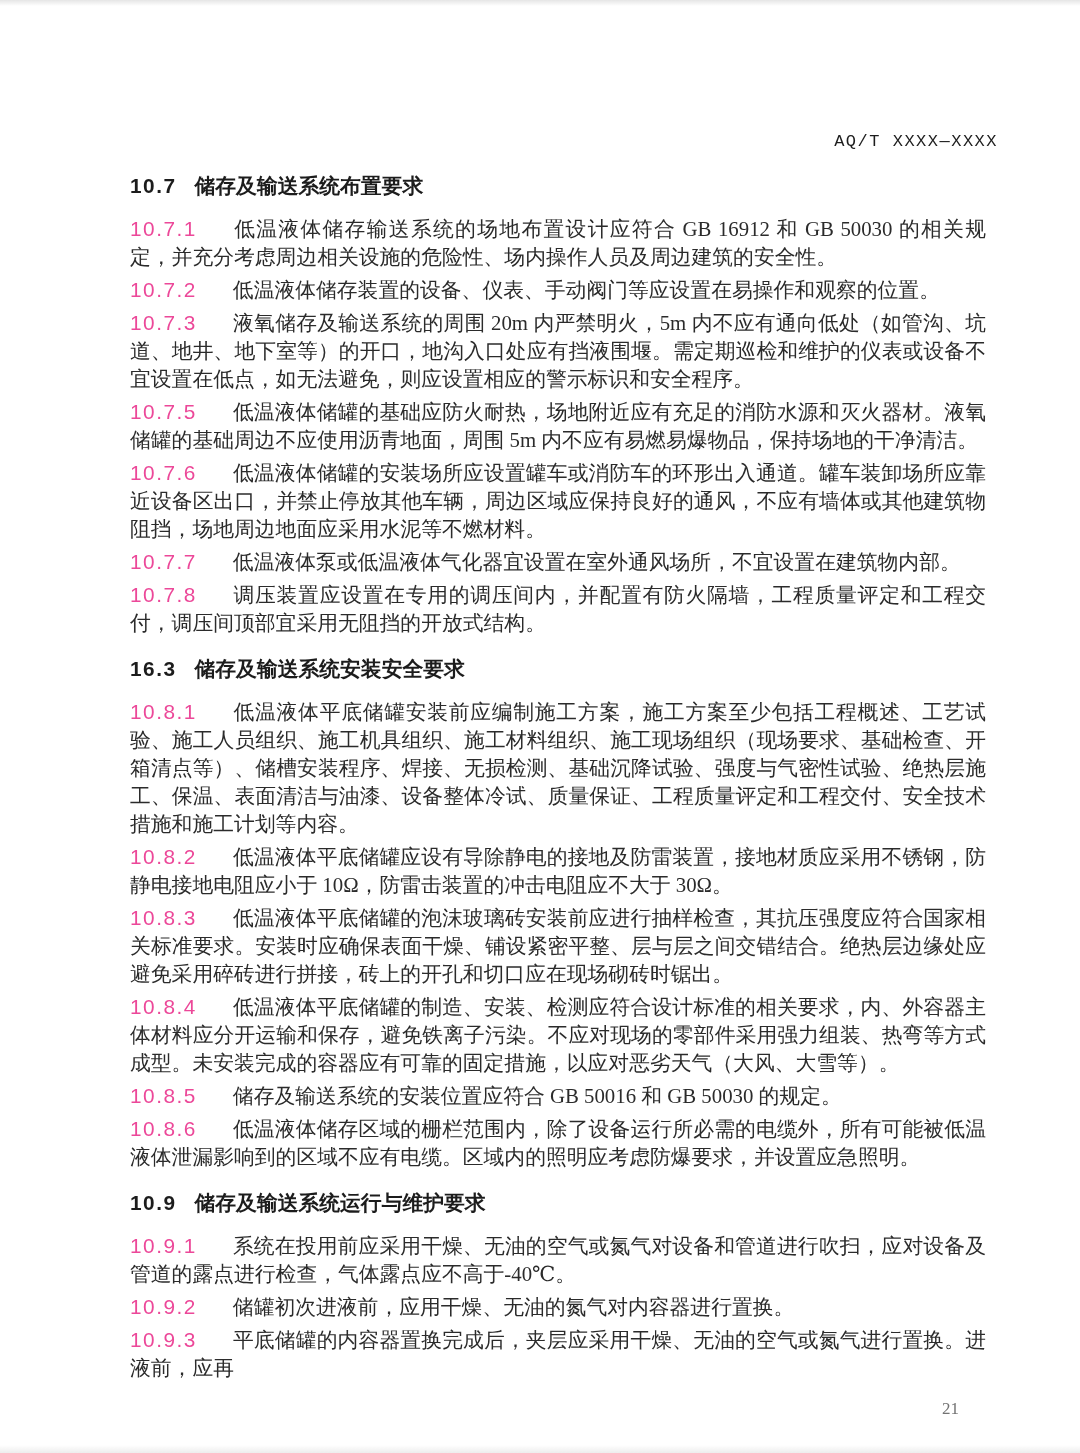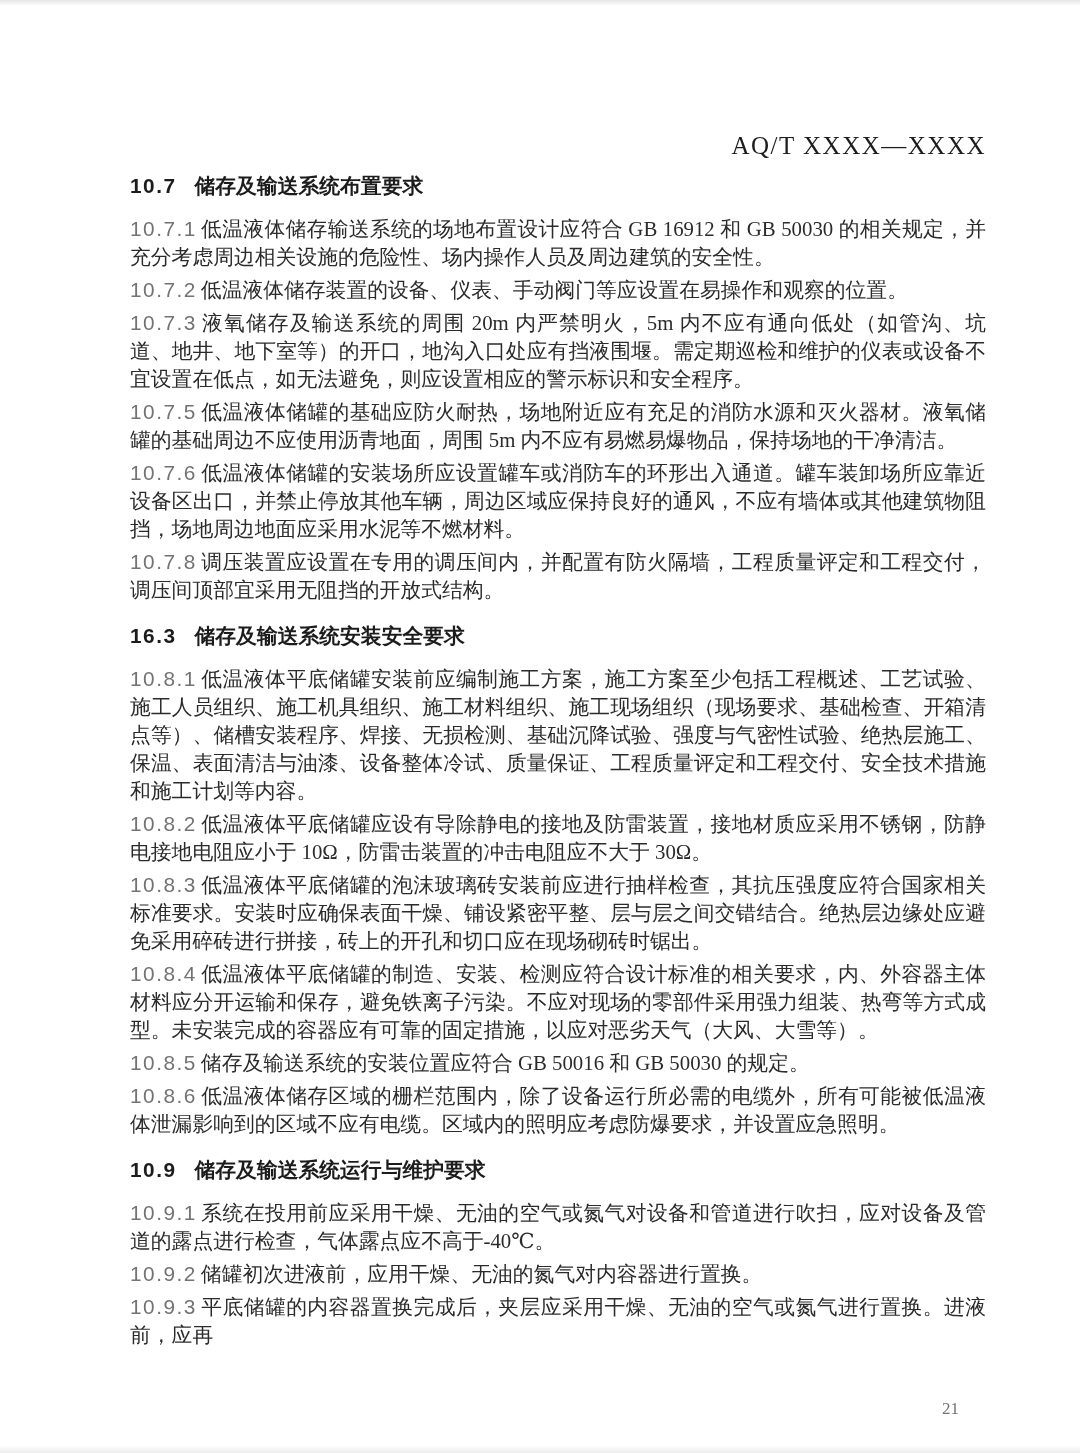--- a/index.html
+++ b/index.html
@@ -36,9 +36,9 @@
   .page-header {
     position: absolute;
     top: 132px;
-    right: 94px;
-    font-family: Liberation Serif, serif;
-    font-size: 25px;
+    right: 82px;
+    font-family: Liberation Mono, monospace;
+    font-size: 17px;
     letter-spacing: 1.5px;
     color: #1d1d1d;
     white-space: nowrap;

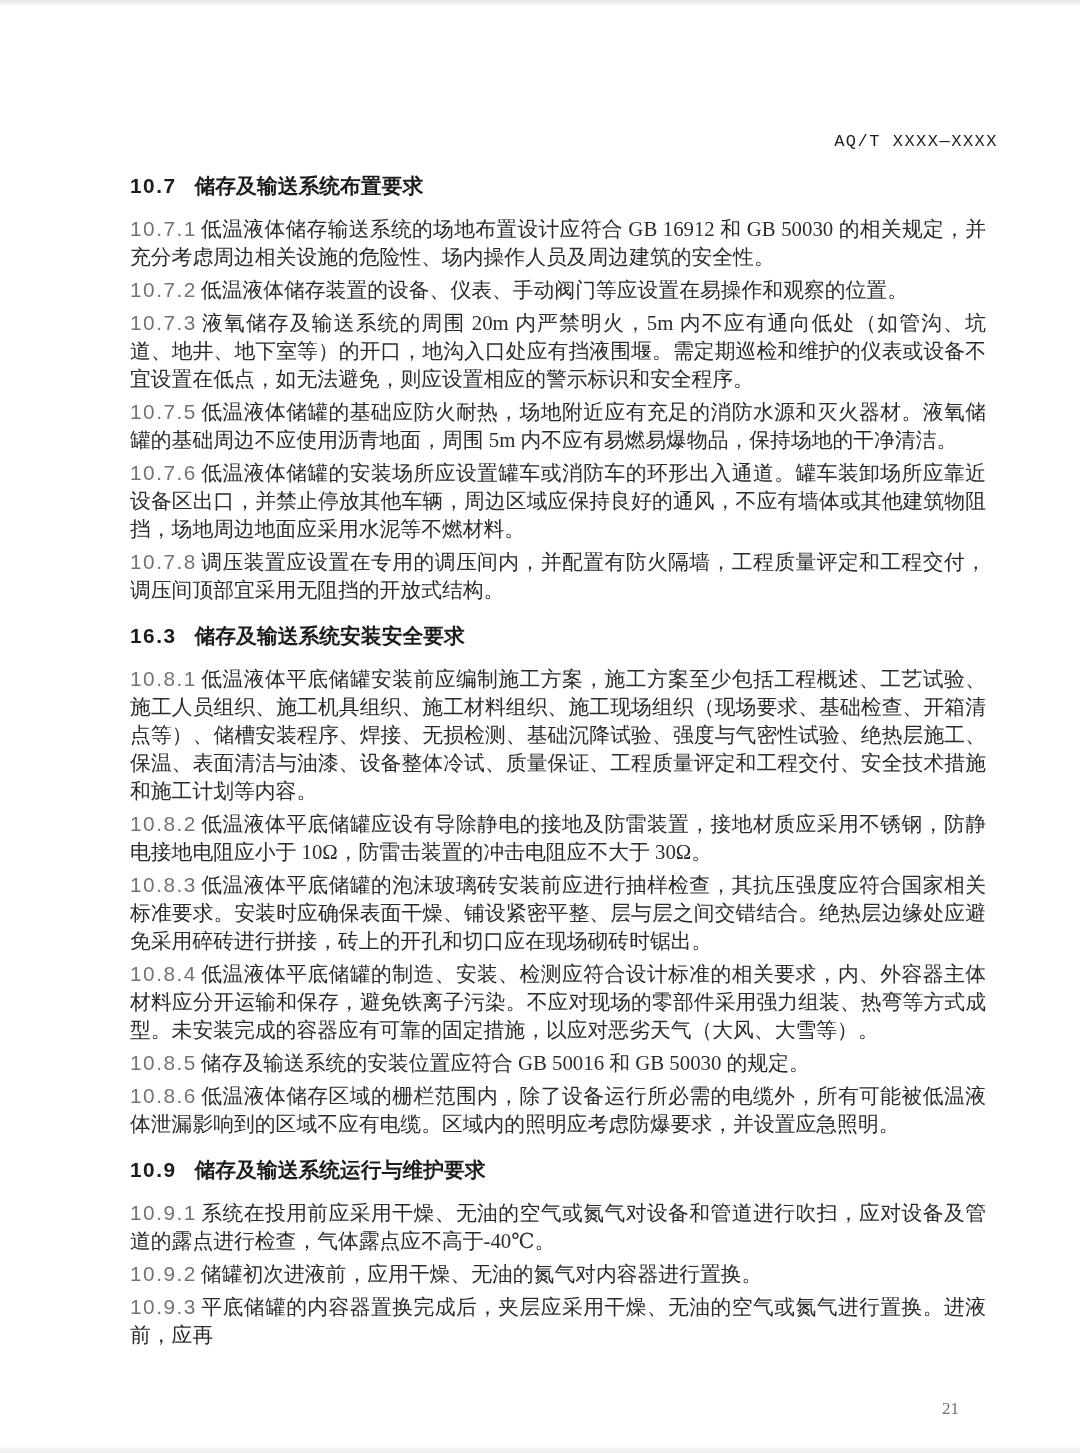--- a/index.html
+++ b/index.html
@@ -75,9 +75,9 @@
   .clause-num {
     font-family: "Liberation Sans", "DejaVu Sans", sans-serif;
     letter-spacing: 1.5px;
-    margin-right: 4px;
+    margin-right: 36px;
     white-space: nowrap;
-    color: #737373;
+    color: #ec4899;
   }
   .page-num {
     position: absolute;

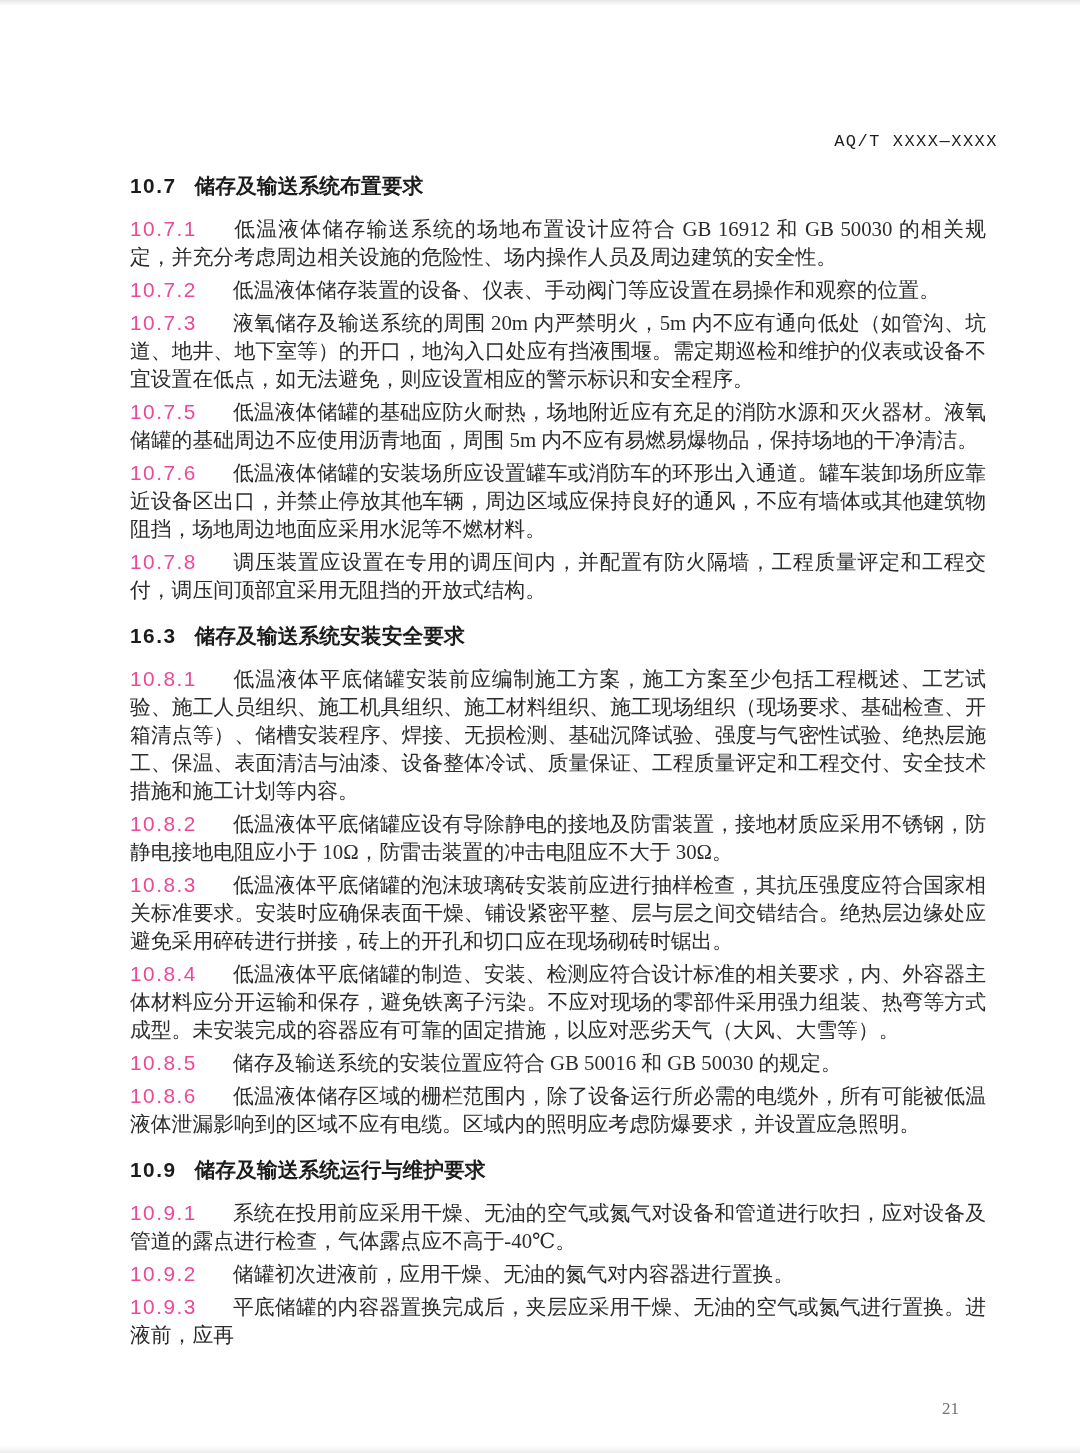--- a/index.html
+++ b/index.html
@@ -119,6 +119,9 @@
       <span class="clause-num">10.7.6</span><span class="clause-text">低温液体储罐的安装场所应设置罐车或消防车的环形出入通道。罐车装卸场所应靠近设备区出口，并禁止停放其他车辆，周边区域应保持良好的通风，不应有墙体或其他建筑物阻挡，场地周边地面应采用水泥等不燃材料。</span>
     </p>
     <p class="clause">
+      <span class="clause-num">10.7.7</span><span class="clause-text">低温液体泵或低温液体气化器宜设置在室外通风场所，不宜设置在建筑物内部。</span>
+    </p>
+    <p class="clause">
       <span class="clause-num">10.7.8</span><span class="clause-text">调压装置应设置在专用的调压间内，并配置有防火隔墙，工程质量评定和工程交付，调压间顶部宜采用无阻挡的开放式结构。</span>
     </p>
 

